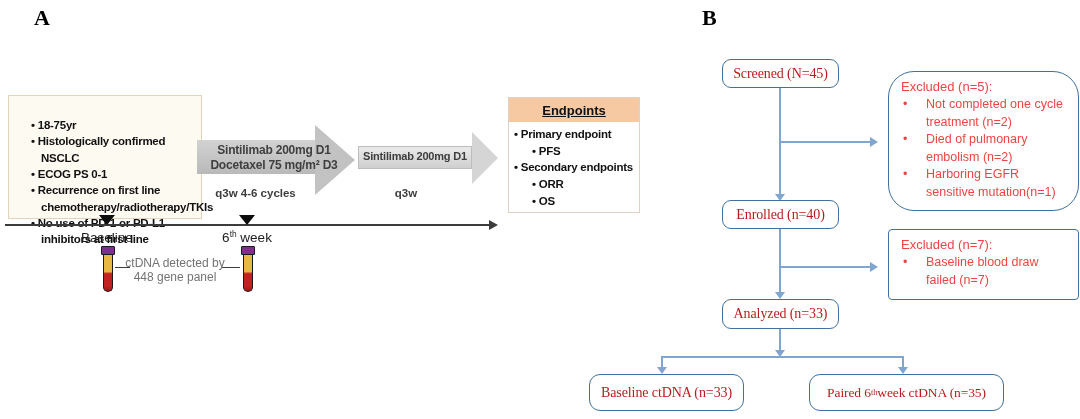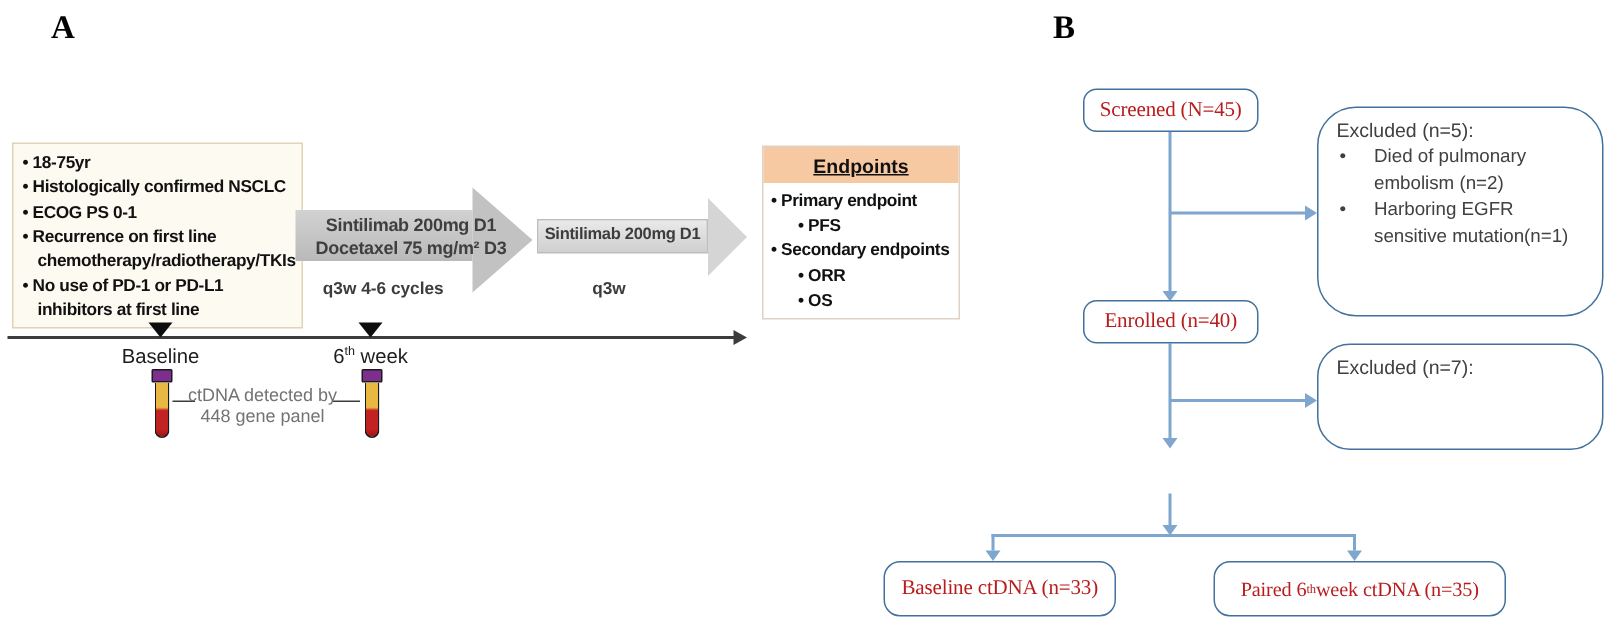--- a/index.html
+++ b/index.html
@@ -66,7 +66,7 @@
             font-size:14px;letter-spacing:-0.1px;color:#b91c1c;text-align:center;font-family:Liberation Serif, serif;}
   .excl-box{position:absolute;box-sizing:border-box;background:#fff;
             border:1.6px solid var(--flow-border,#41719C);
-            font-size:12.5px;line-height:1.4;color:#404040;padding:6px 8px 0 0;}
+            font-size:12.5px;line-height:1.4;color:#ef4444;padding:6px 8px 0 0;margin-left:10px;}
   .excl-title{padding-left:12px;font-size:13px;}
   .excl-box ul{margin:0;padding:0;list-style:none;}
   .excl-box li{position:relative;padding-left:37px;}

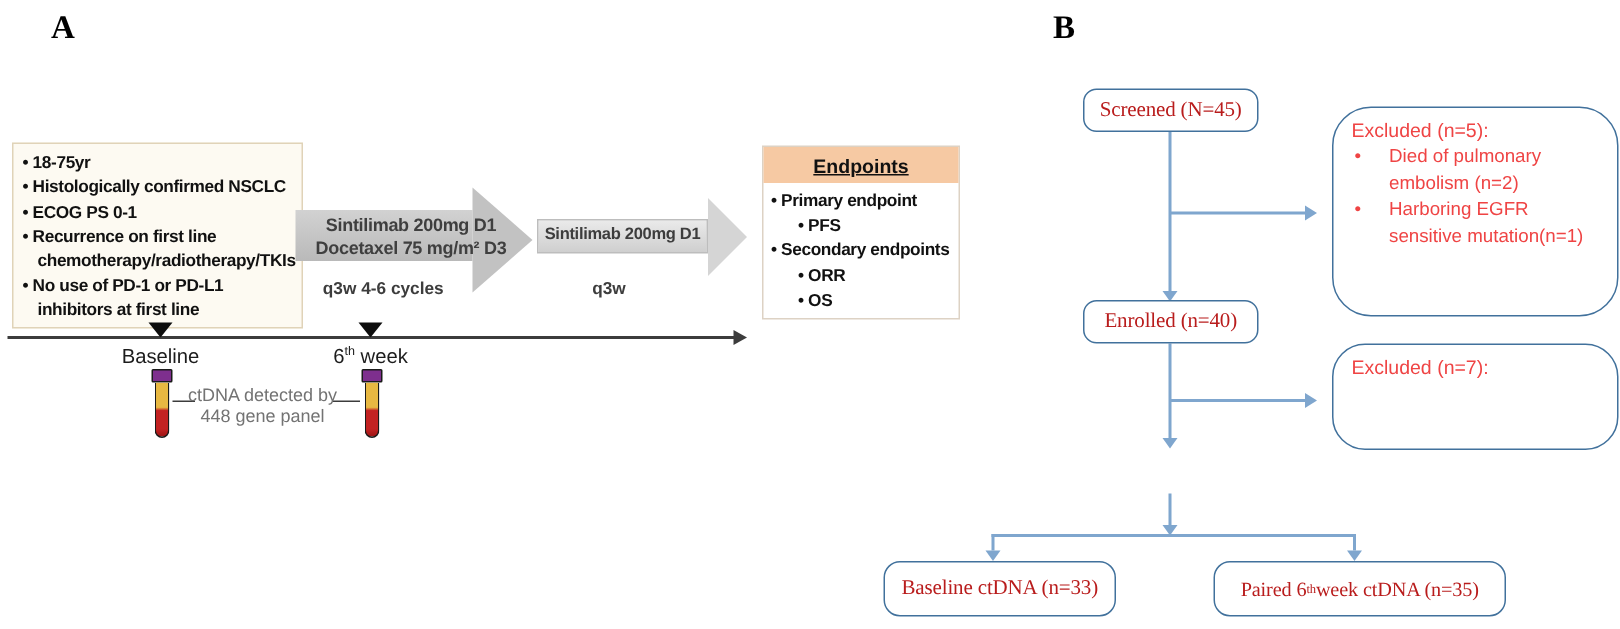--- a/index.html
+++ b/index.html
@@ -174,6 +174,7 @@
   <div class="excl-box" style="left:878px;top:71px;width:191px;height:140px;border-radius:26px;">
     <div class="excl-title">Excluded (n=5):</div>
     <ul>
+        <li>Not completed one cycle treatment (n=2)</li>
         <li>Died of pulmonary embolism (n=2)</li>
         <li>Harboring EGFR sensitive mutation(n=1)</li>
       </ul>

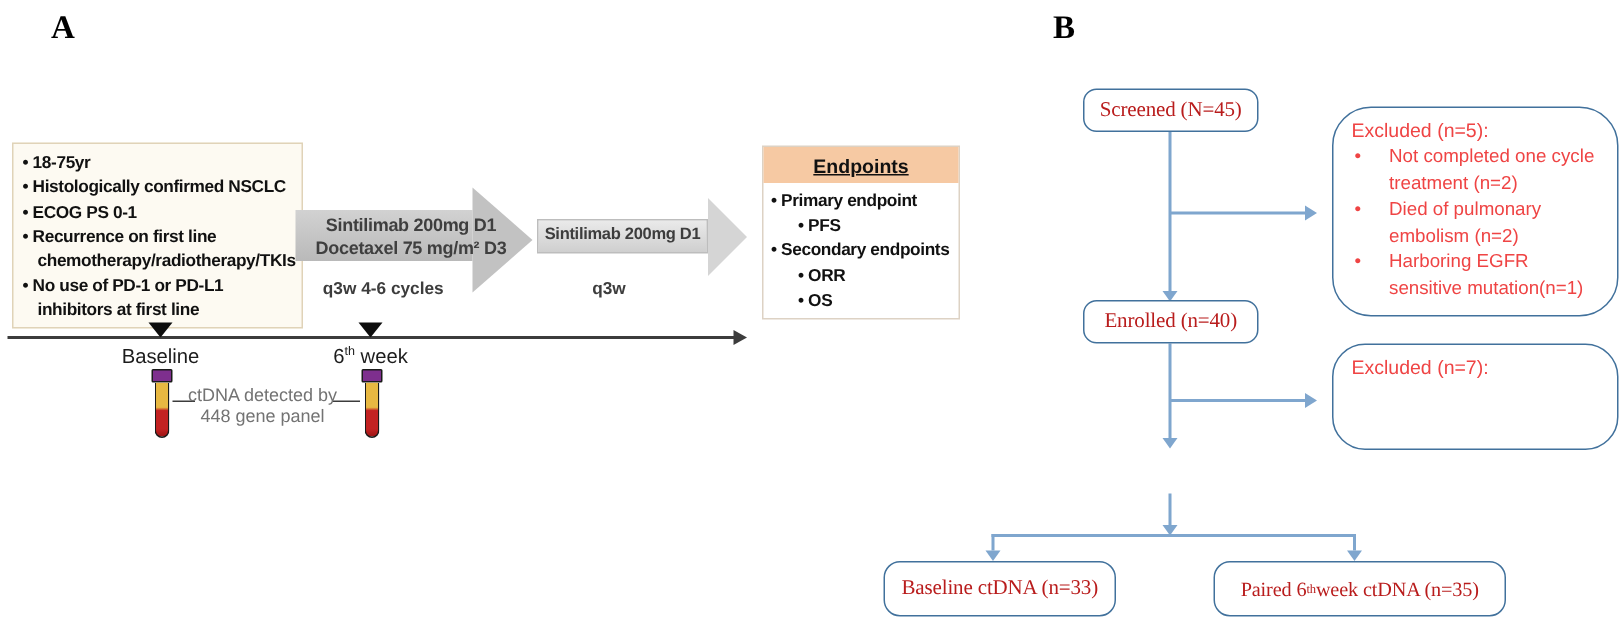--- a/index.html
+++ b/index.html
@@ -10,7 +10,7 @@
   
   .elig-box{position:absolute;left:8px;top:95px;width:194px;height:124px;box-sizing:border-box;
             background:#FDFAF2;border:1px solid #E0D3B8;padding:5px 6px;}
-  .elig-box ul{margin:0;padding:0;list-style:none;font-weight:bold;font-size:11.5px;
+  .elig-box ul{margin:16px;padding:0;list-style:none;font-weight:bold;font-size:11.5px;
                letter-spacing:-0.25px;line-height:1.42;color:#111;}
   .elig-box li{padding-left:10px;text-indent:-10px;}
   .elig-box li::before{content:"• ";}

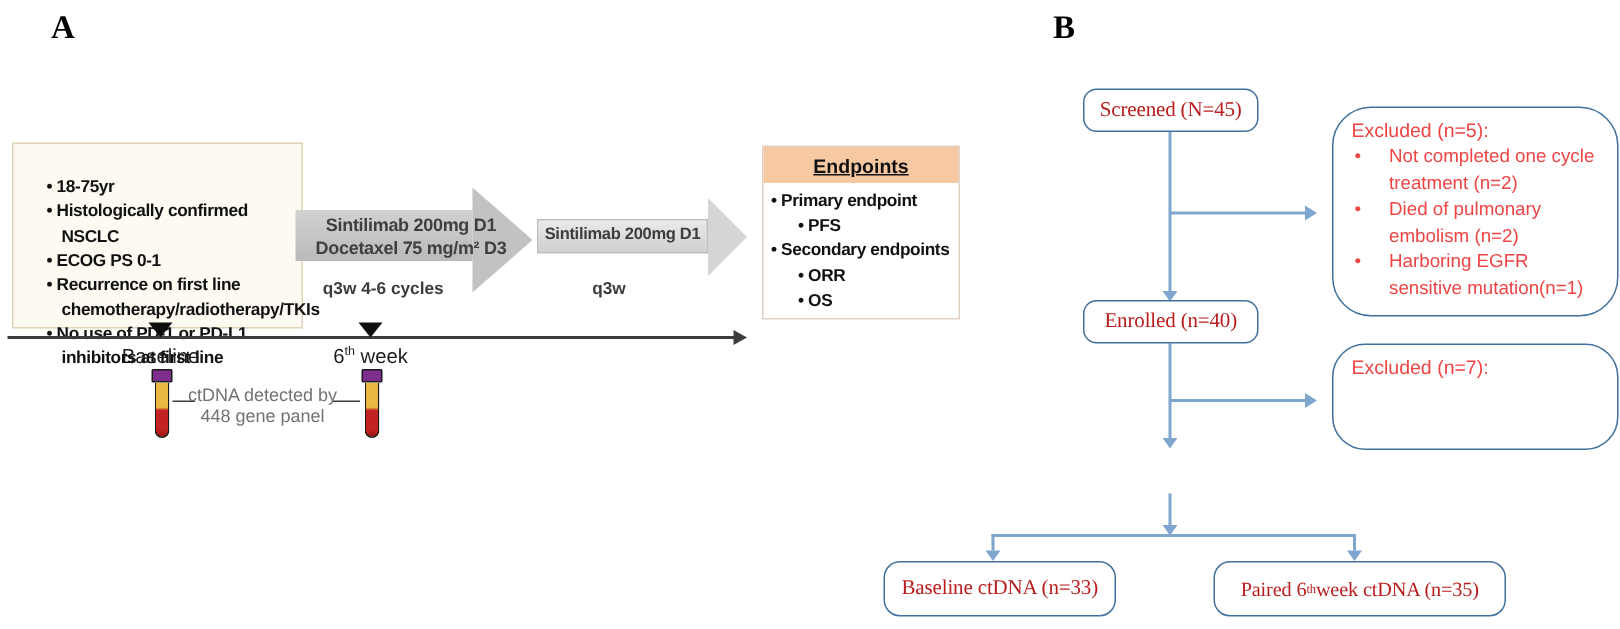--- a/index.html
+++ b/index.html
@@ -179,7 +179,7 @@
         <li>Harboring EGFR sensitive mutation(n=1)</li>
       </ul>
   </div>
-  <div class="excl-box" style="left:878px;top:229px;width:191px;height:71px;border-radius:22px;">
+  <div class="excl-box" style="left:878px;top:229px;width:191px;height:71px;border-radius:4px;">
     <div class="excl-title">Excluded (n=7):</div>
   </div>
 

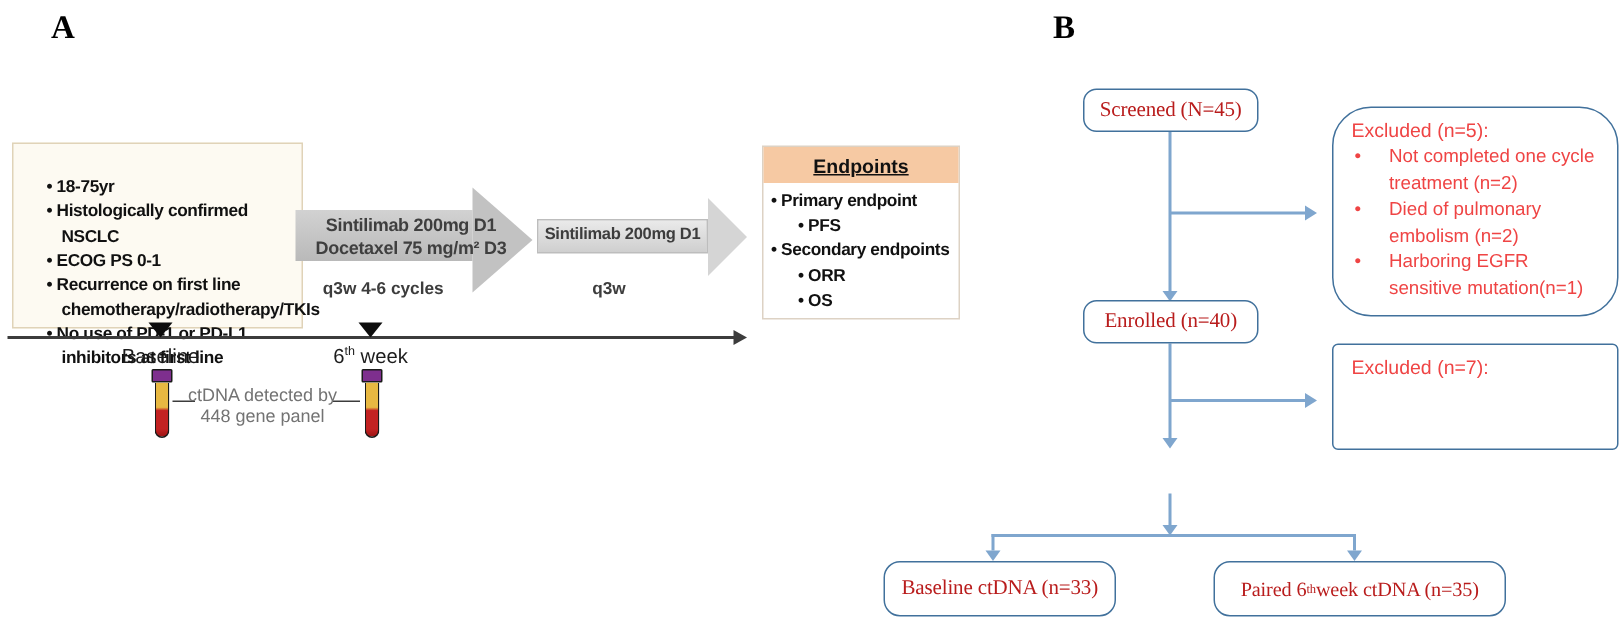--- a/index.html
+++ b/index.html
@@ -181,6 +181,9 @@
   </div>
   <div class="excl-box" style="left:878px;top:229px;width:191px;height:71px;border-radius:4px;">
     <div class="excl-title">Excluded (n=7):</div>
+    <ul>
+        <li>Baseline blood draw failed (n=7)</li>
+      </ul>
   </div>
 
 </div>

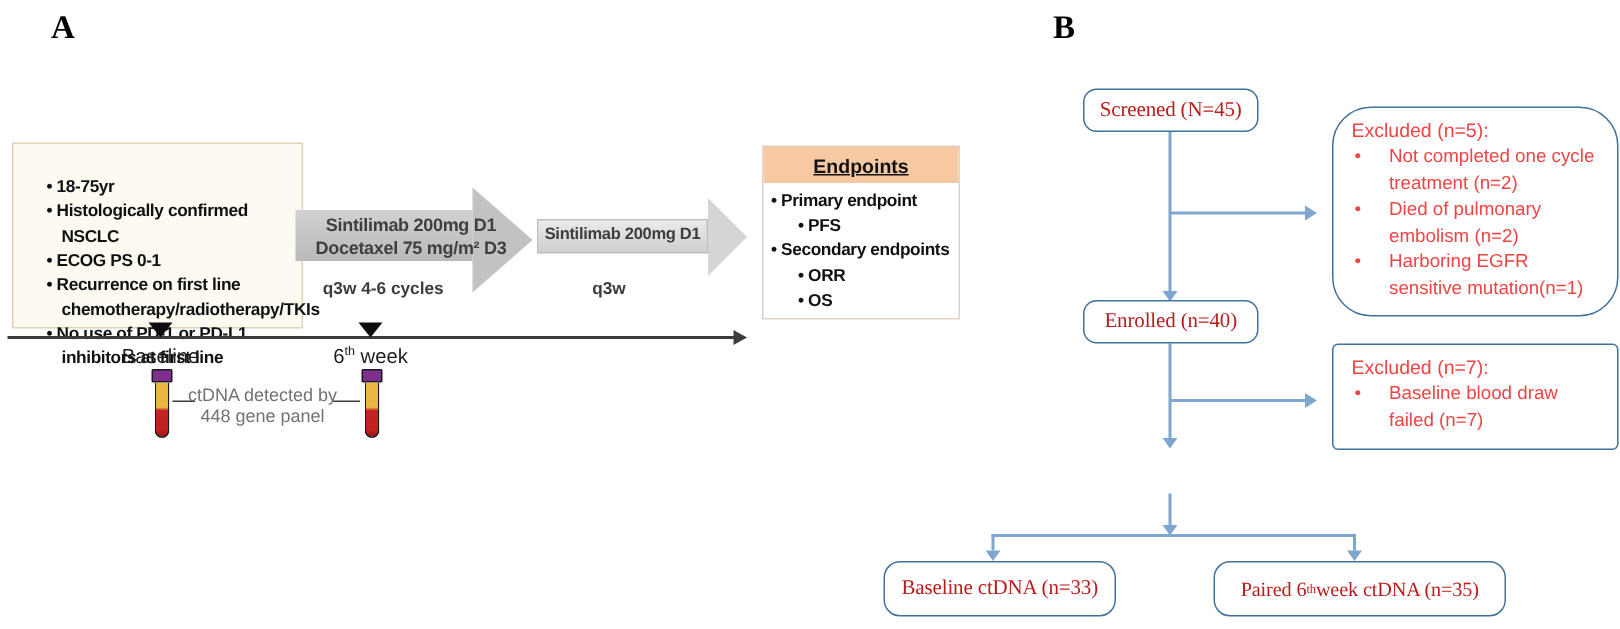--- a/index.html
+++ b/index.html
@@ -164,6 +164,7 @@
 
   <div class="flow-box" style="left:722px;top:59px;width:117px;height:29px;">Screened (N=45)</div>
   <div class="flow-box" style="left:722px;top:200px;width:117px;height:29px;">Enrolled (n=40)</div>
+  <div class="flow-box" style="left:722px;top:299px;width:117px;height:30px;">Analyzed (n=33)</div>
   <div class="flow-box" style="left:589px;top:374px;width:155px;height:37px;border-radius:11px;">Baseline ctDNA (n=33)</div>
   <div class="flow-box" style="left:809px;top:374px;width:195px;height:37px;border-radius:11px;font-size:13.5px;">
       <span>Paired 6</span>

